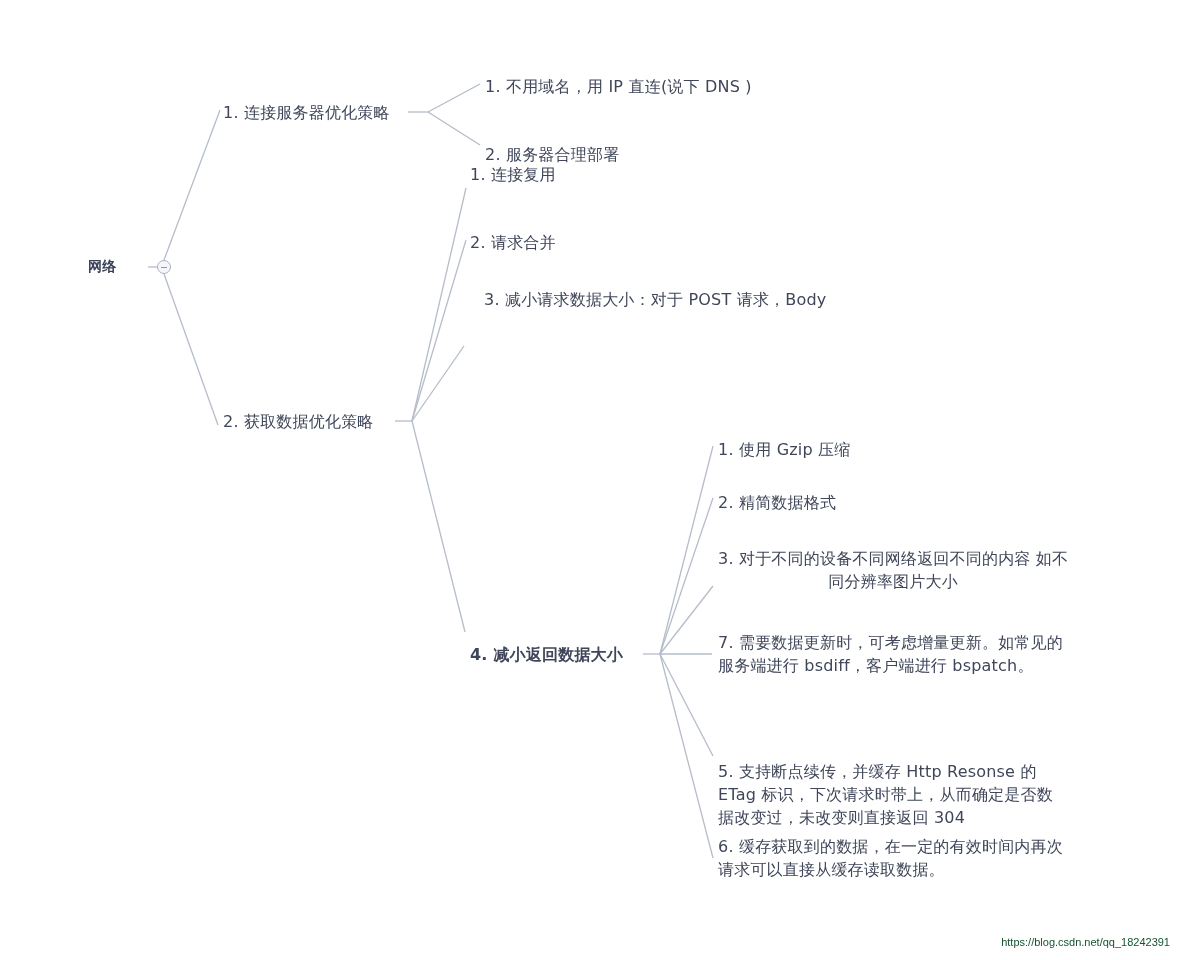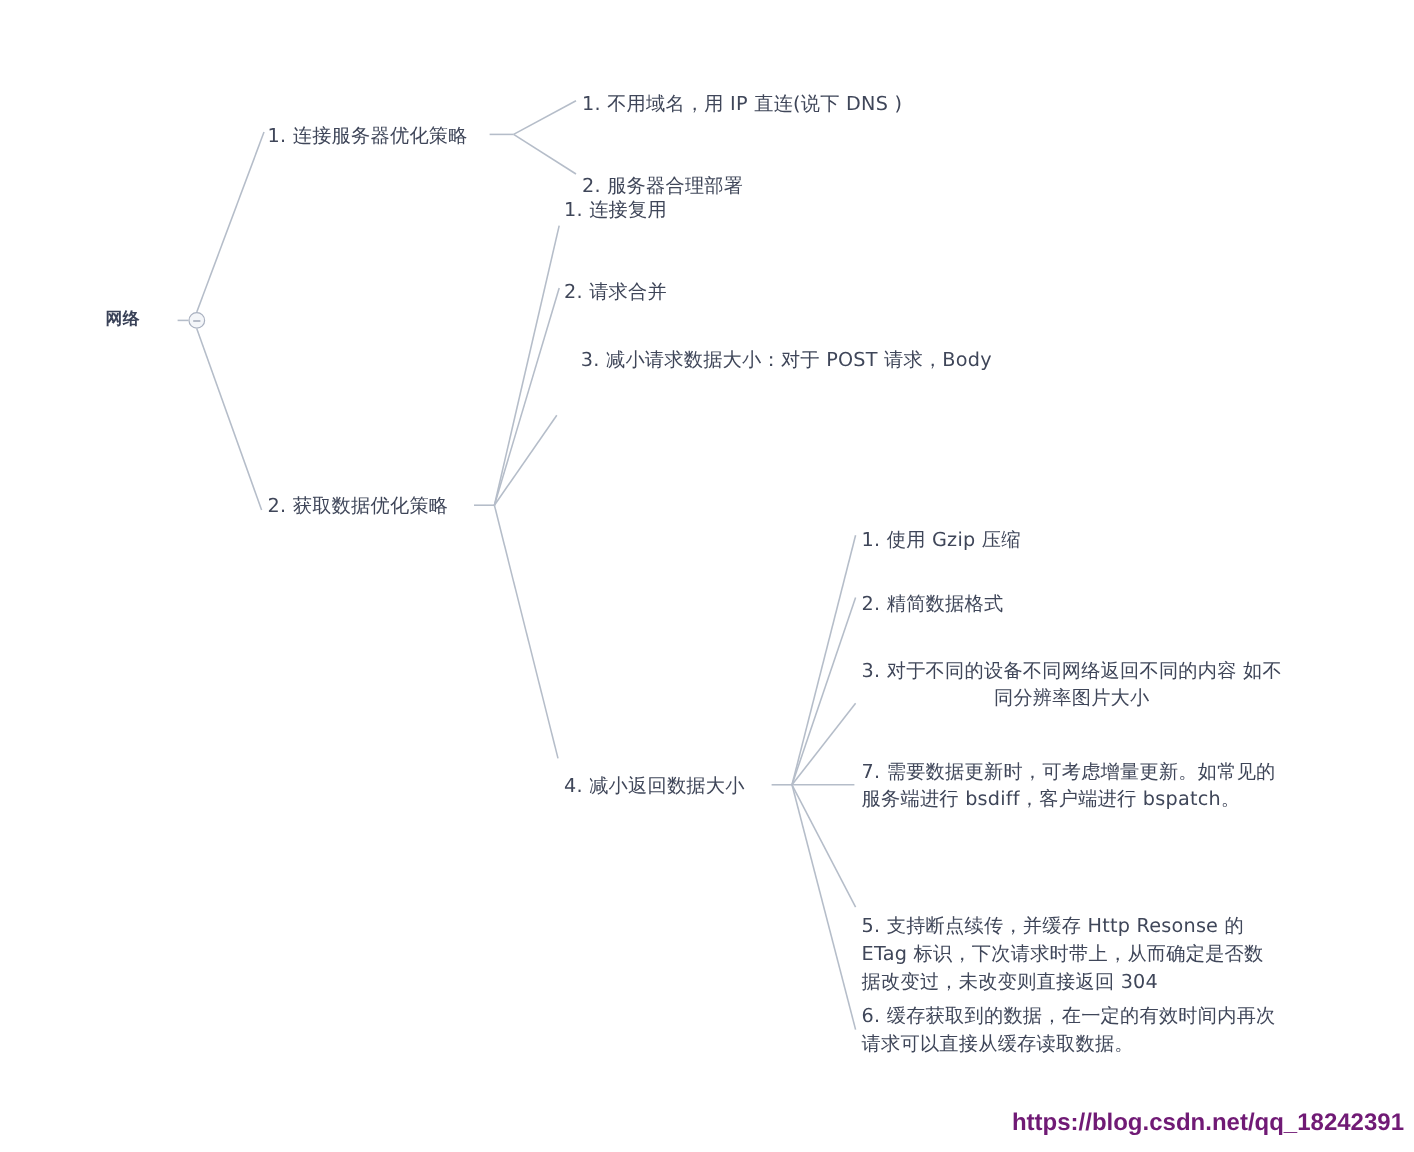--- a/index.html
+++ b/index.html
@@ -73,7 +73,7 @@
   <div class="node" style="left:470px; top:288px;margin-left:14px;">
     <div>3. 减小请求数据大小：对于 POST 请求，Body</div>
   </div>
-  <div class="node" style="left:470px; top:643px;">4. 减小返回数据大小</div>
+  <div class="node" style="left:470px; top:643px;font-weight:bold;">4. 减小返回数据大小</div>
 
   <div class="node" style="left:718px; top:438px;">1. 使用 Gzip 压缩</div>
   <div class="node" style="left:718px; top:491px;">2. 精简数据格式</div>

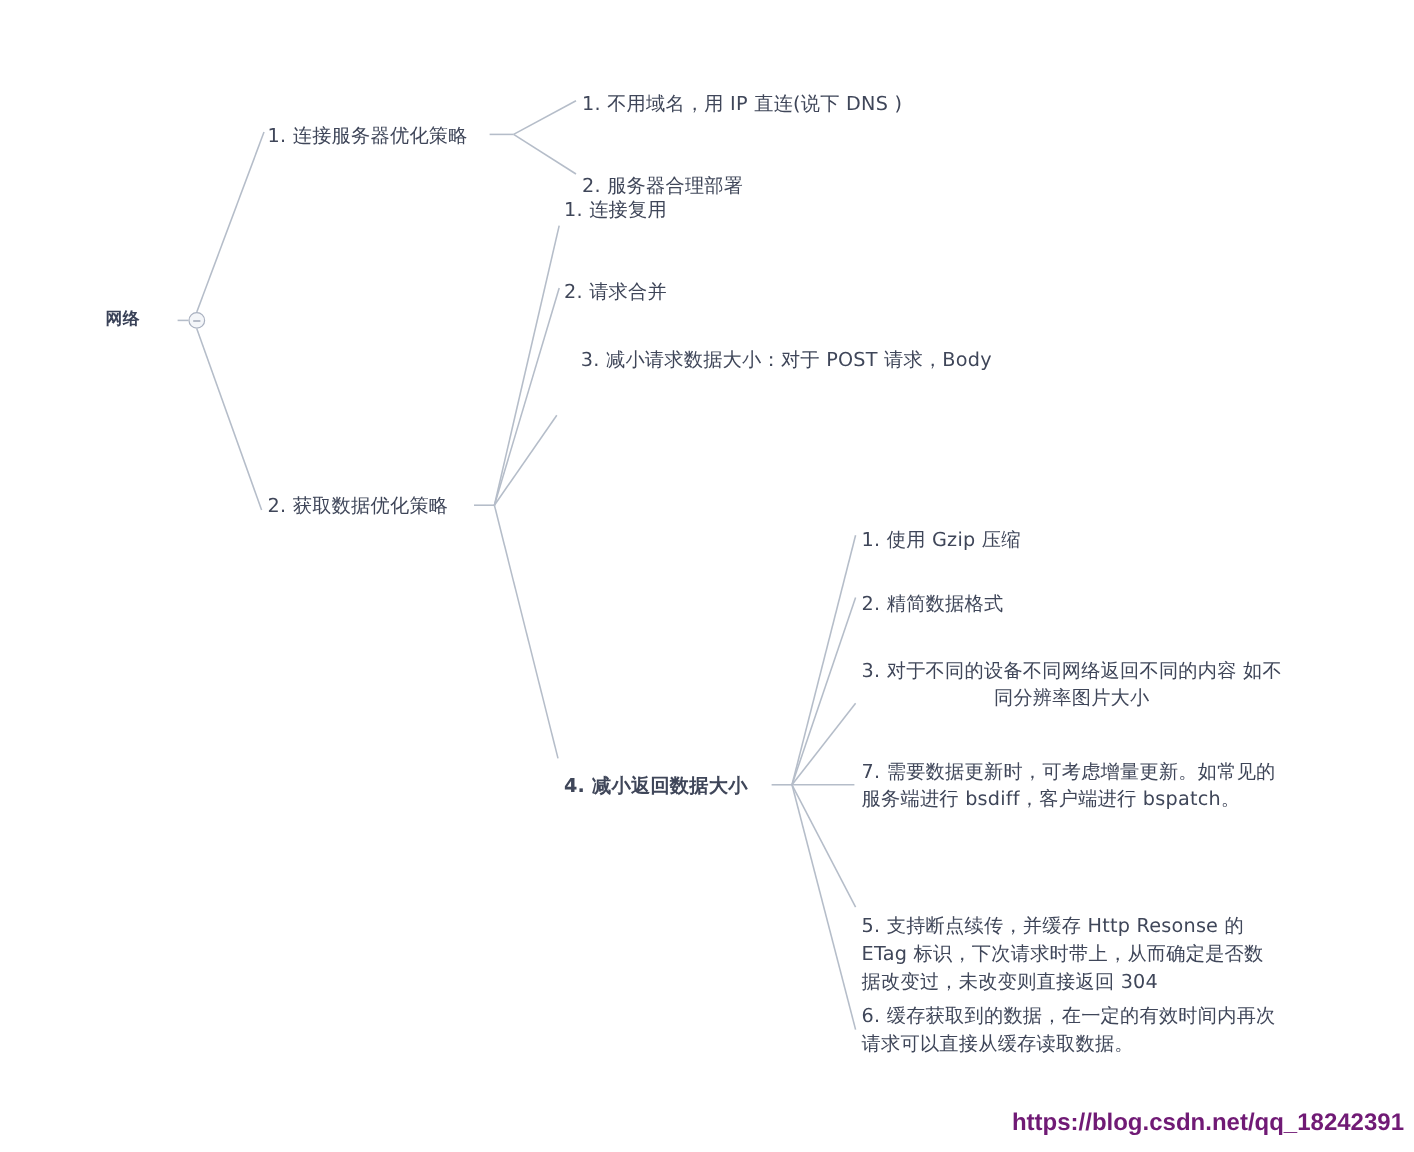--- a/index.html
+++ b/index.html
@@ -25,8 +25,8 @@
       background: #8d96a8;
     }
     .watermark {
-      position: absolute; right: 8px; bottom: 12px; font-size: 20px;
-      color: #701a75; font-family: "Liberation Sans", sans-serif; font-weight: bold;
+      position: absolute; right: 8px; bottom: 12px; font-size: 11px;
+      color: #14532d; font-family: "Liberation Sans", sans-serif;
     }
   </style>
 </head>

